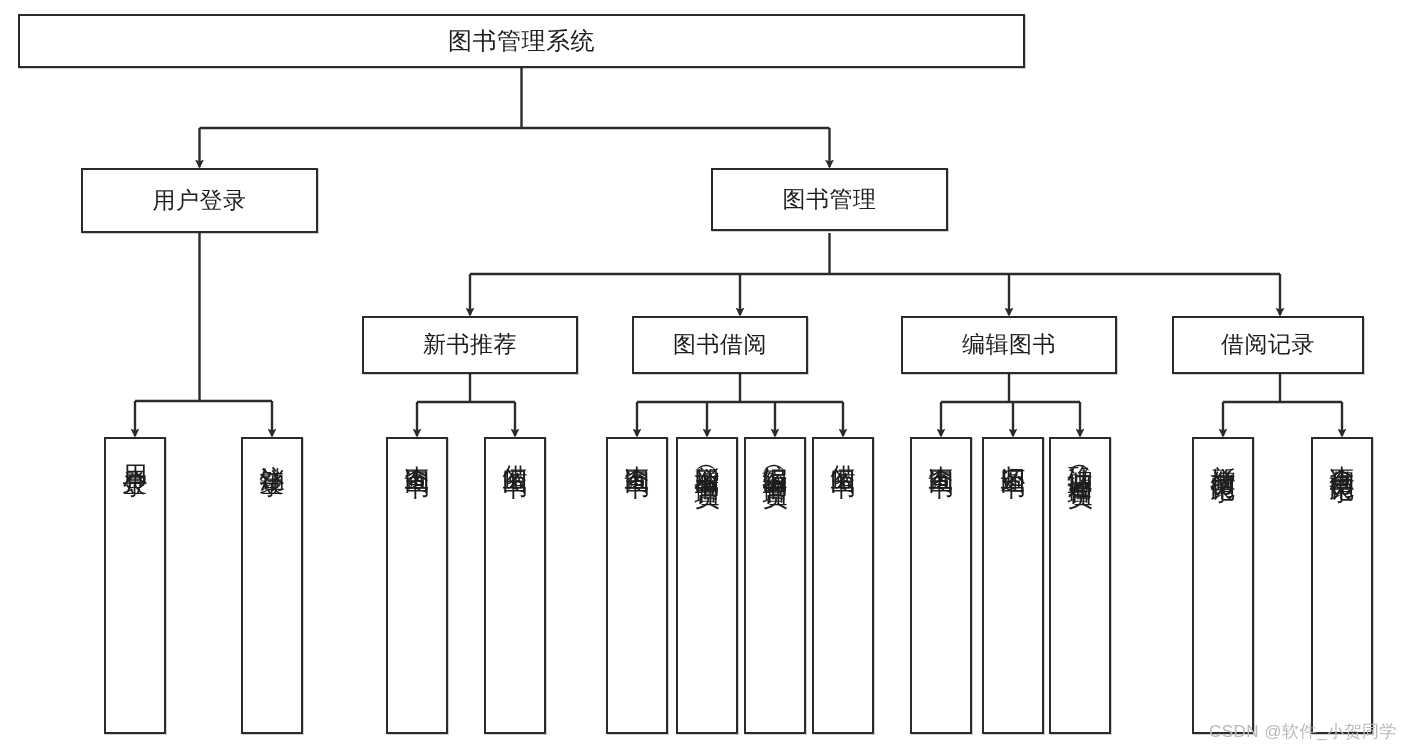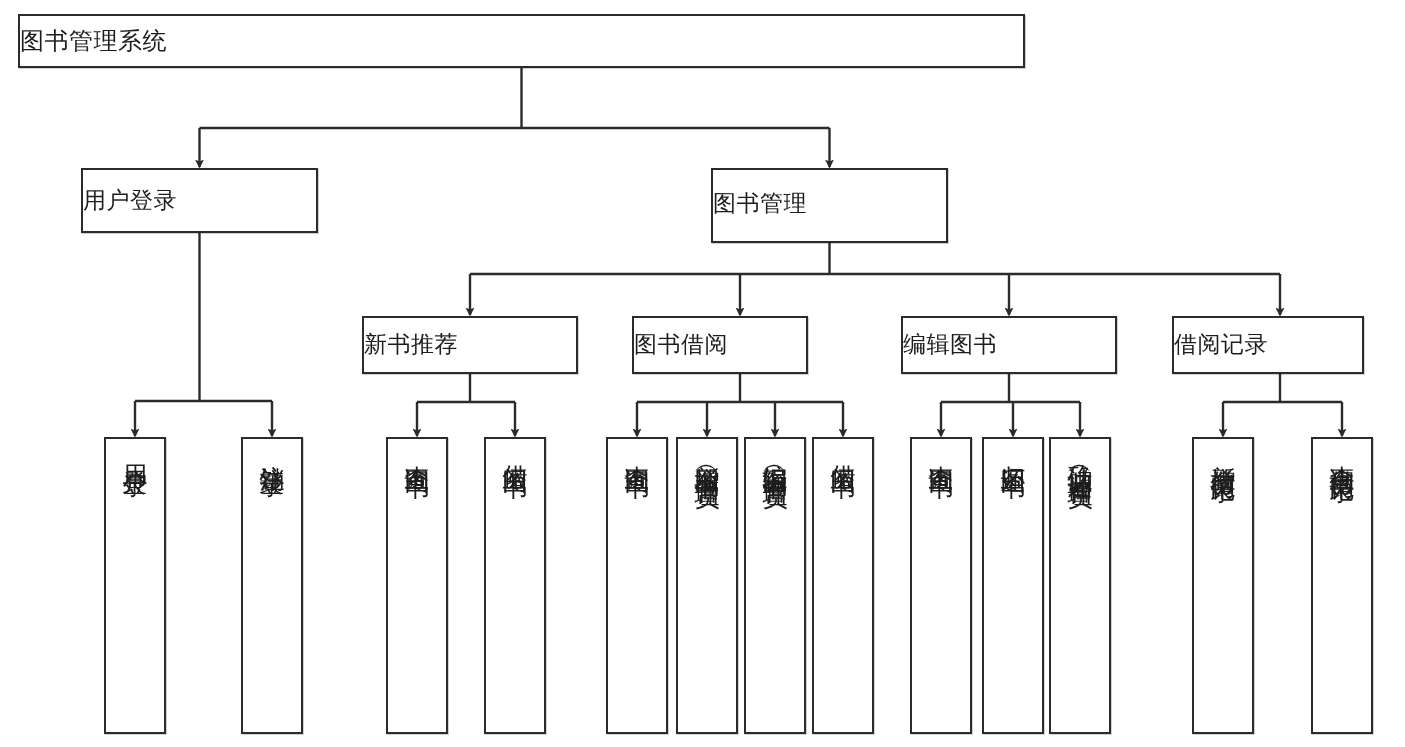--- a/index.html
+++ b/index.html
@@ -35,6 +35,7 @@
     border: 2.2px solid #2b2b2b;
     display: flex;
     align-items: center;
+    justify-content: center;
     box-shadow: 1px 1px 0 rgba(0,0,0,0.18);
   }
   .node-label {

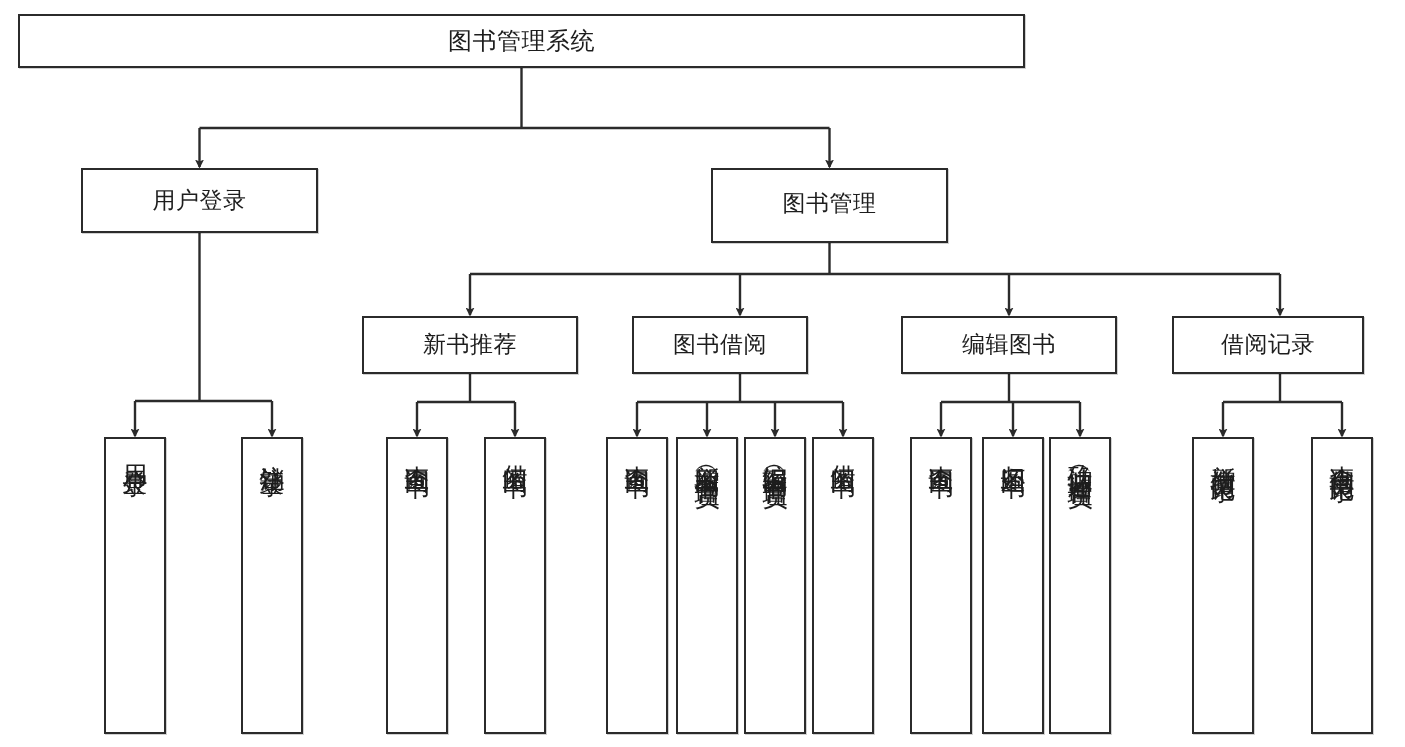--- a/index.html
+++ b/index.html
@@ -129,7 +129,7 @@
       <div class="node horizontal" style="left: 81px; top: 168px; width: 237px; height: 65px;">
         <span class="node-label">用户登录</span>
       </div>
-      <div class="node horizontal" style="left: 711px; top: 168px; width: 237px; height: 75px; font-family: Liberation Mono, monospace;">
+      <div class="node horizontal" style="left: 711px; top: 168px; width: 237px; height: 63px;">
         <span class="node-label">图书管理</span>
       </div>
       <div class="node horizontal" style="left: 362px; top: 316px; width: 216px; height: 58px;">

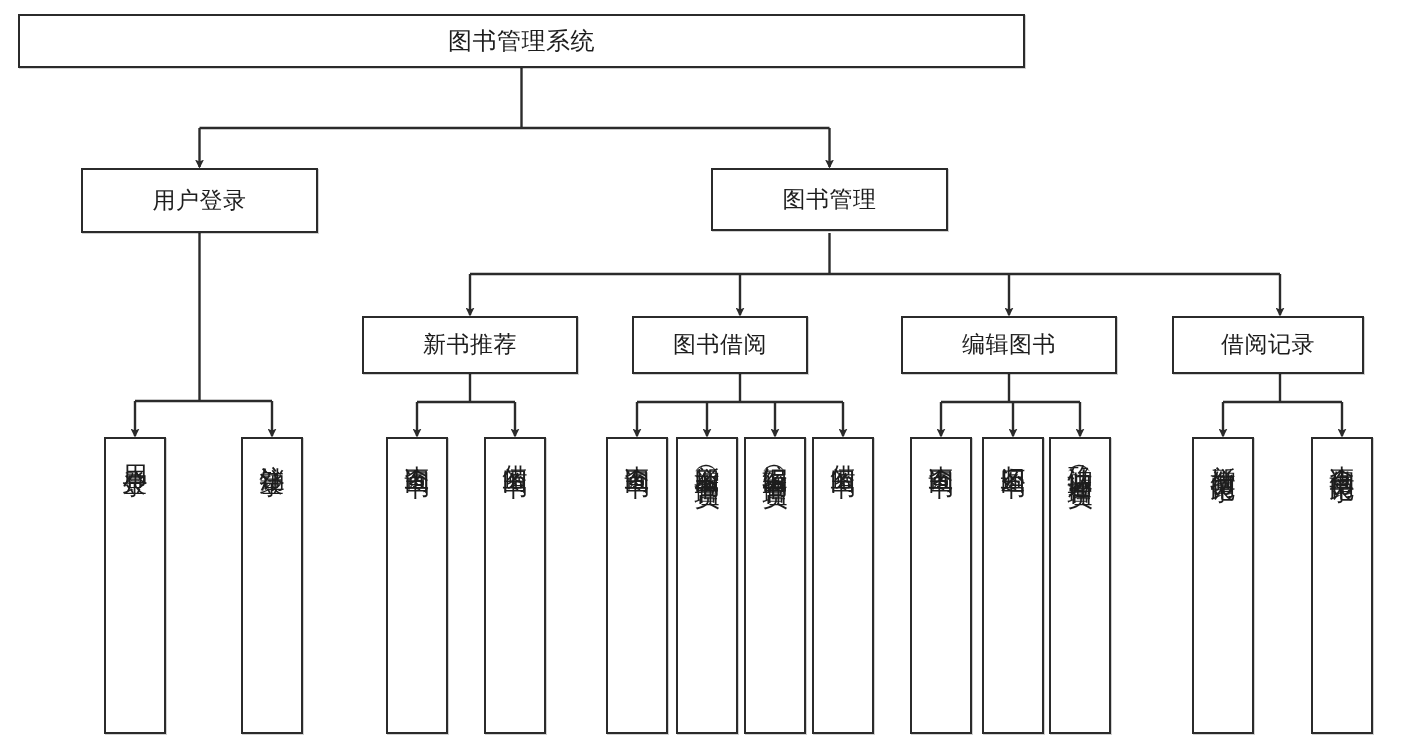--- a/index.html
+++ b/index.html
@@ -185,6 +185,7 @@
       </div>
     </div>
 
+  <div class="watermark">CSDN @软件_小贺同学</div>
 
 </div>
 

